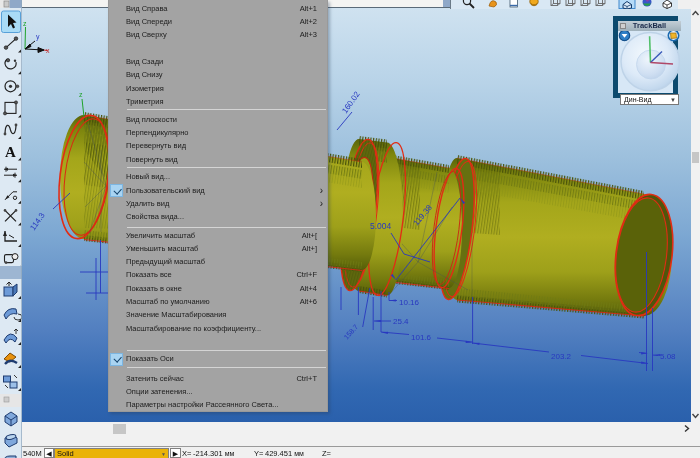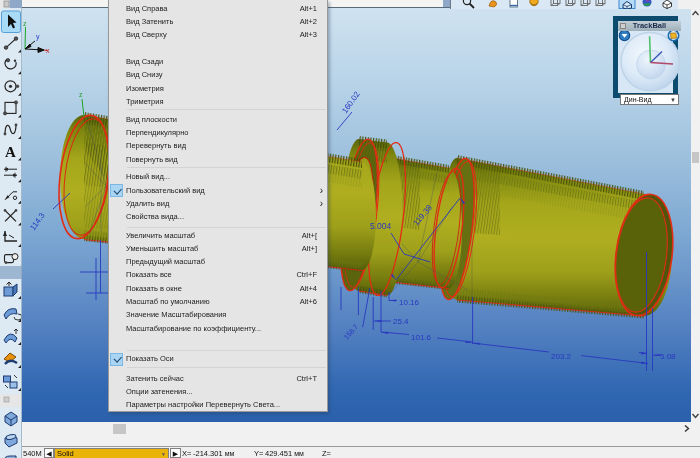--- a/index.html
+++ b/index.html
@@ -18,7 +18,7 @@
 #botcorner{position:absolute;left:691px;top:422px;width:9px;height:36px;background:#f1f1f1}
 #statusbar{position:absolute;left:22px;top:446px;width:678px;height:12px;background:#f0f0f0;border-top:1px solid #9a9a9a;font-size:7.5px;color:#111}
 
-#menu{position:absolute;left:108px;top:0;width:220px;height:412px;background:#e5e5e5;
+#menu{position:absolute;left:108px;top:0;width:220px;height:412px;background:#a3a3a3;
  border:1px solid #999;border-top:none;box-shadow:2px 2px 3px rgba(40,60,90,.35);font-size:7.5px;color:#1c1c1c}
 .mi{position:absolute;left:0;width:218px;height:13px;line-height:13px}
 .mi .t{position:absolute;left:17px;white-space:nowrap}

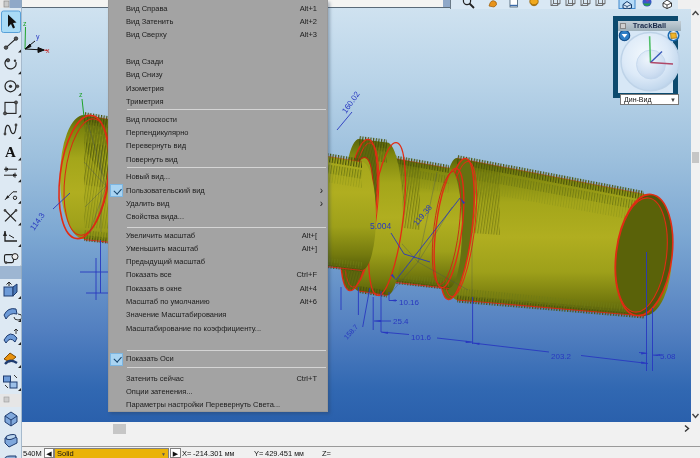--- a/index.html
+++ b/index.html
@@ -342,7 +342,7 @@
         <span class="s">Alt+1</span>
       </div>
   <div class="mi" style="top:15.1px">
-        <span class="t">Вид Затенить</span>
+        <span class="t">Вид Спереди</span>
         <span class="s">Alt+2</span>
       </div>
   <div class="mi" style="top:28.4px">

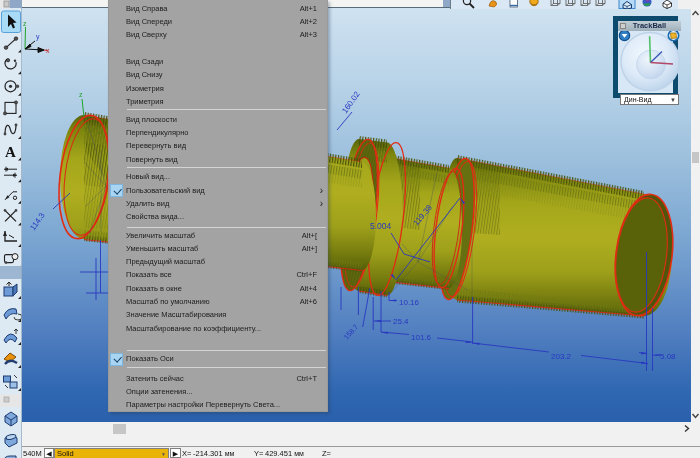--- a/index.html
+++ b/index.html
@@ -434,7 +434,7 @@
         <span class="t">Опции затенения...</span>
       </div>
   <div class="mi" style="top:398.1px">
-        <span class="t">Параметры настройки Перевернуть Света...</span>
+        <span class="t">Параметры настройки Рассеянного Света...</span>
       </div>
  </div>
 </div>

